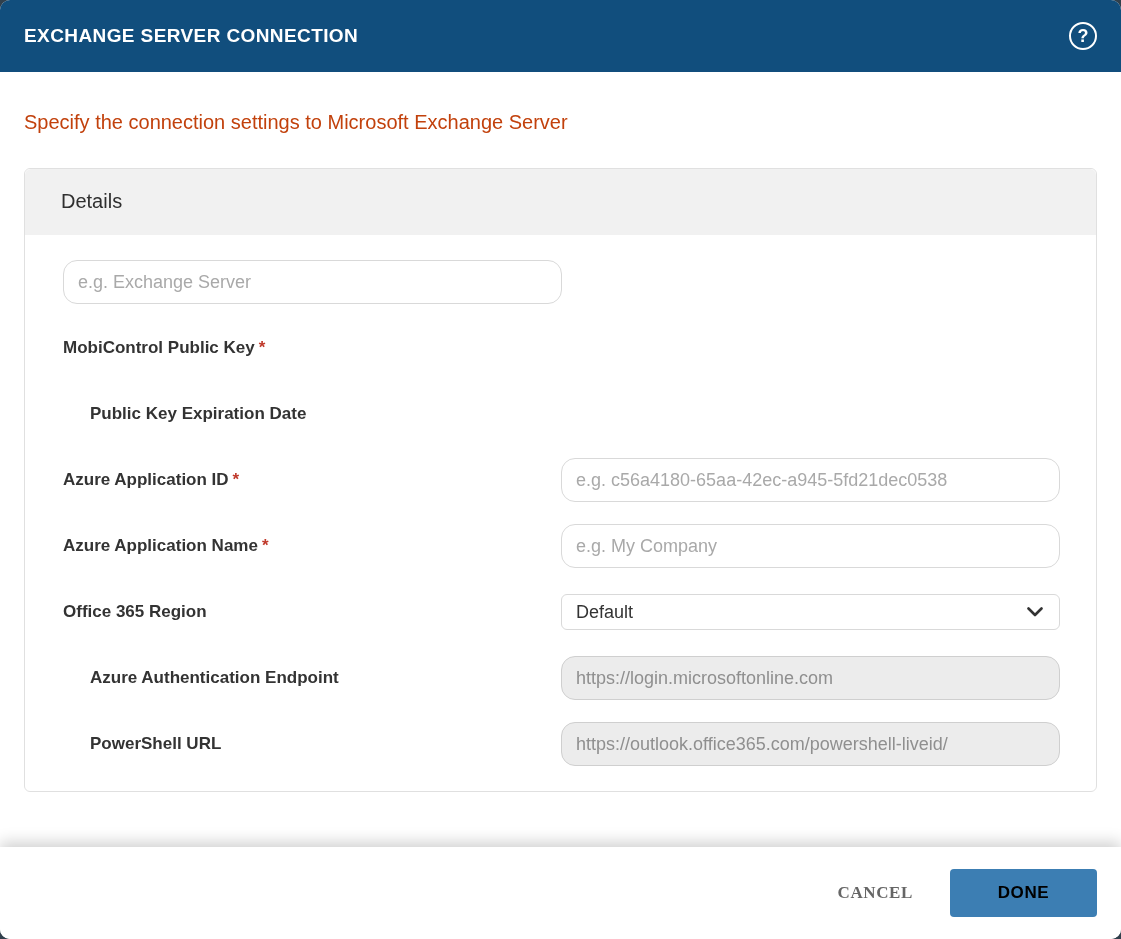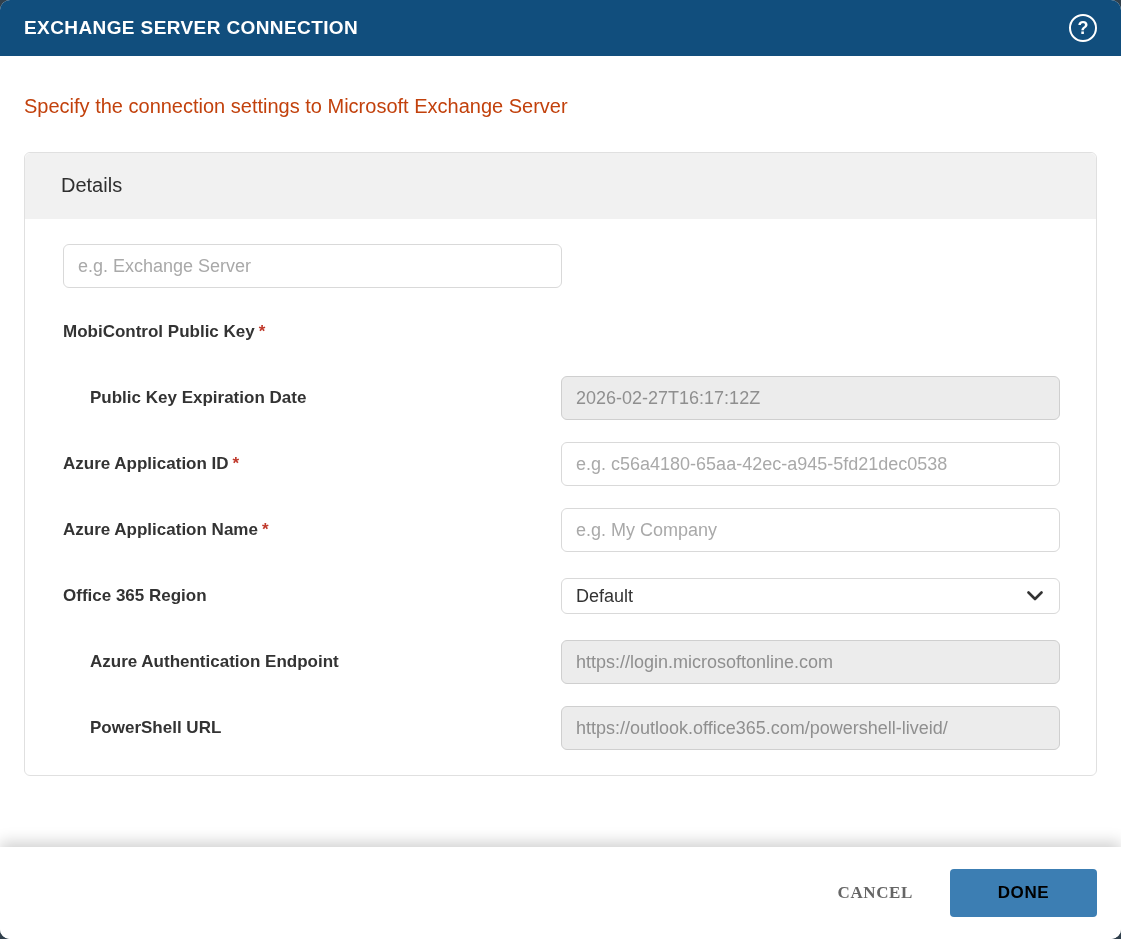--- a/index.html
+++ b/index.html
@@ -20,7 +20,7 @@
   }
   
   .dlg-header {
-    height: 56px;
+    height: 72px;
     background: #114e7d;
     display: flex;
     align-items: center;

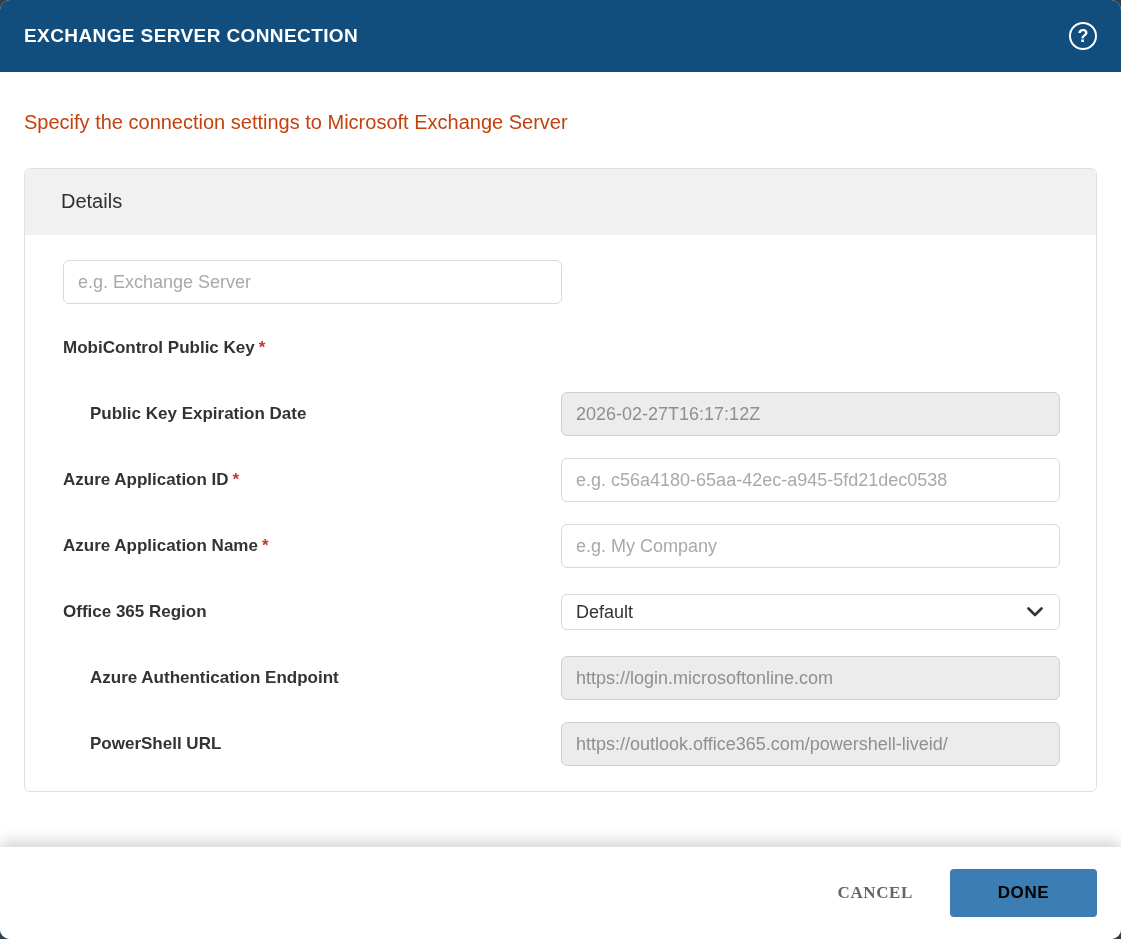--- a/index.html
+++ b/index.html
@@ -94,7 +94,7 @@
     width: 100%;
     height: 44px;
     border: 1px solid #d9d9d9;
-    border-radius: 6px;
+    border-radius: 14px;
     padding: 0 14px;
     font-size: 18px;
     color: #333333;

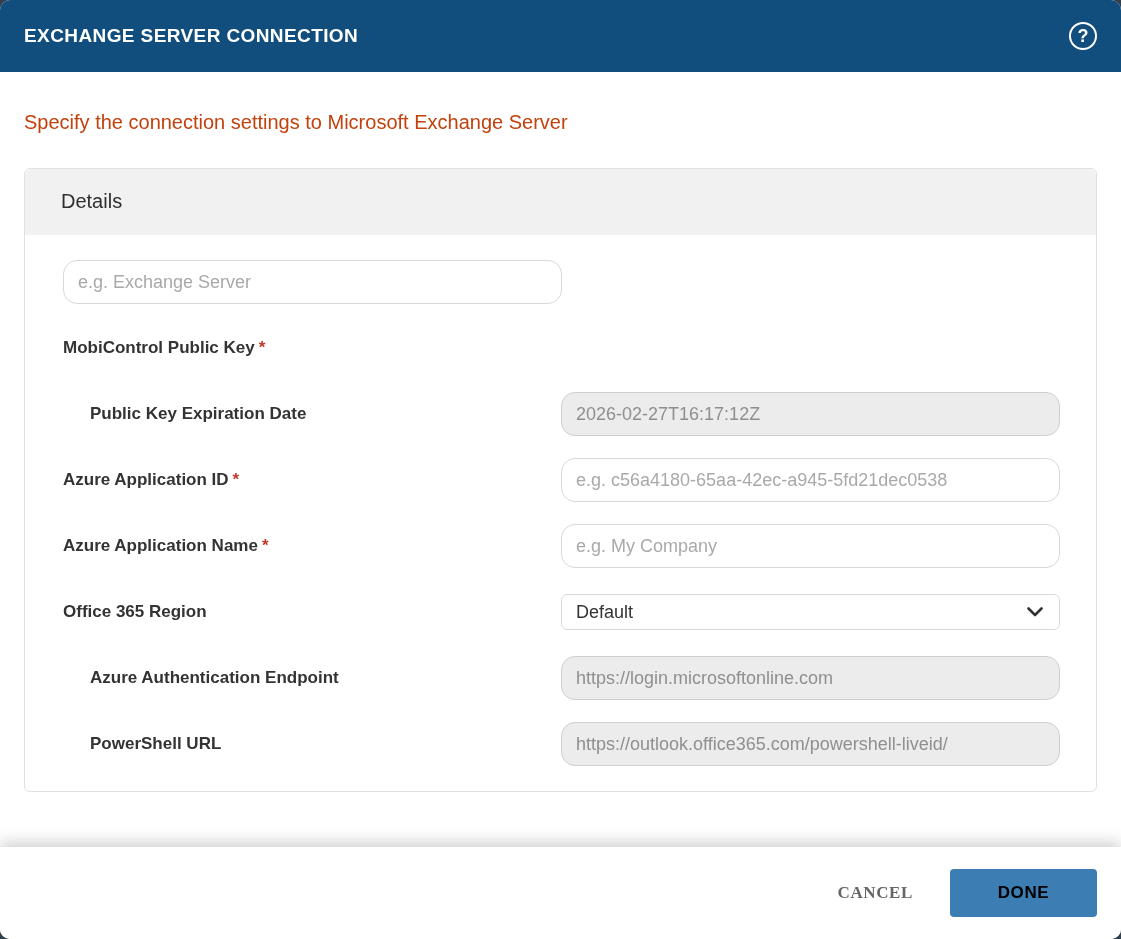--- a/index.html
+++ b/index.html
@@ -211,9 +211,6 @@
           <div class="row-label indent">
             <span>Public Key Expiration Date</span>
           </div>
-          <div class="control">
-            <input class="text-input" type="text" disabled="" value="2026-02-27T16:17:12Z" style="">
-          </div>
         </div>
 
         <div class="row">

